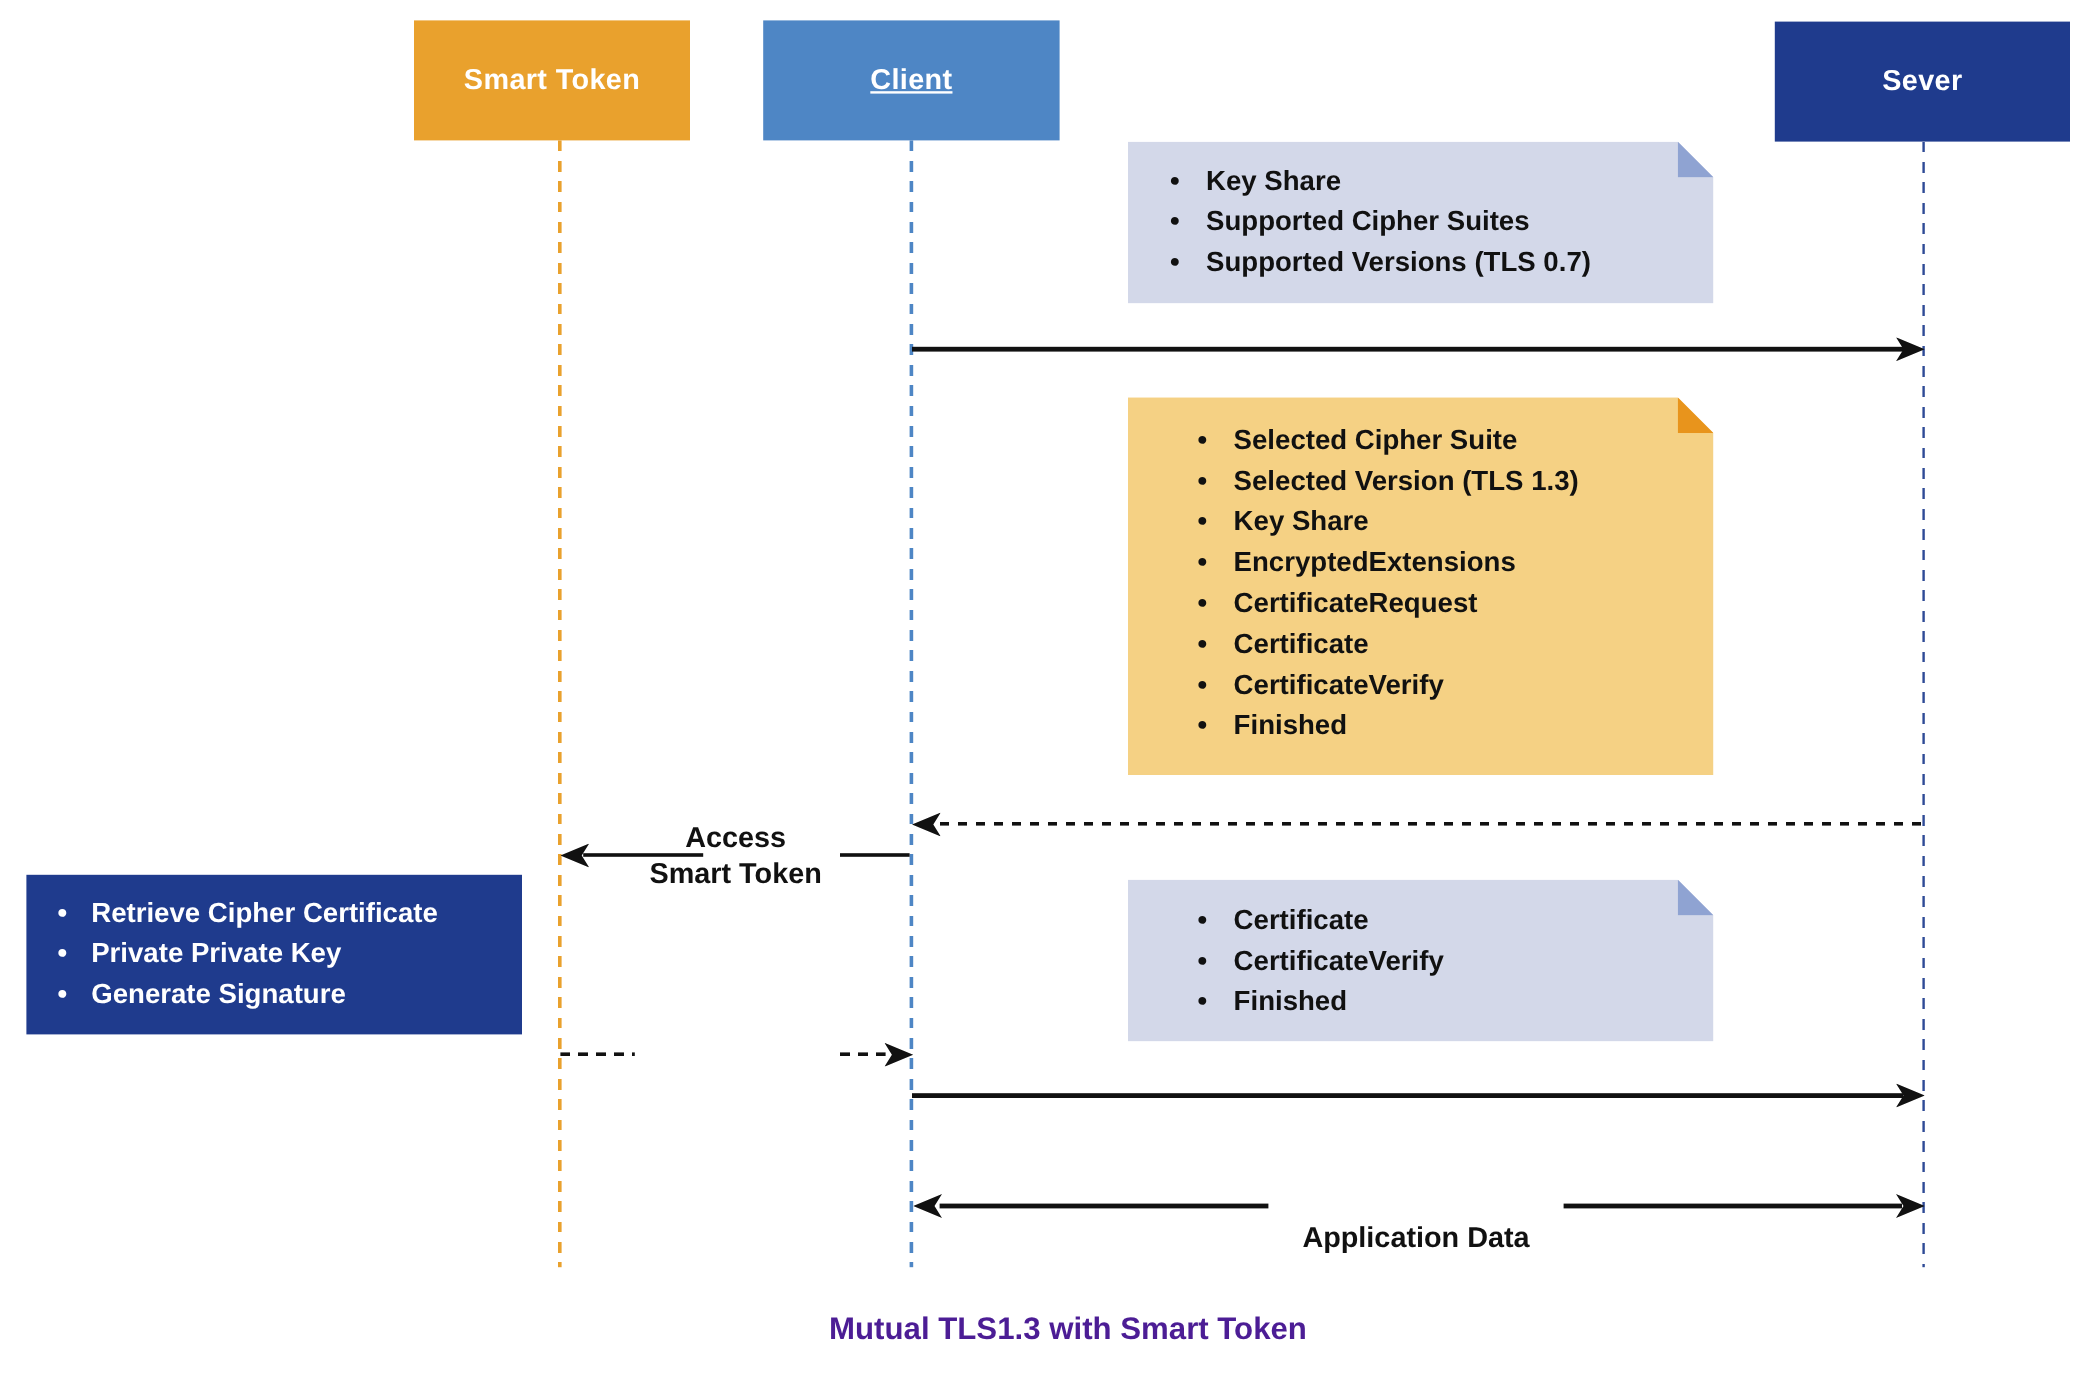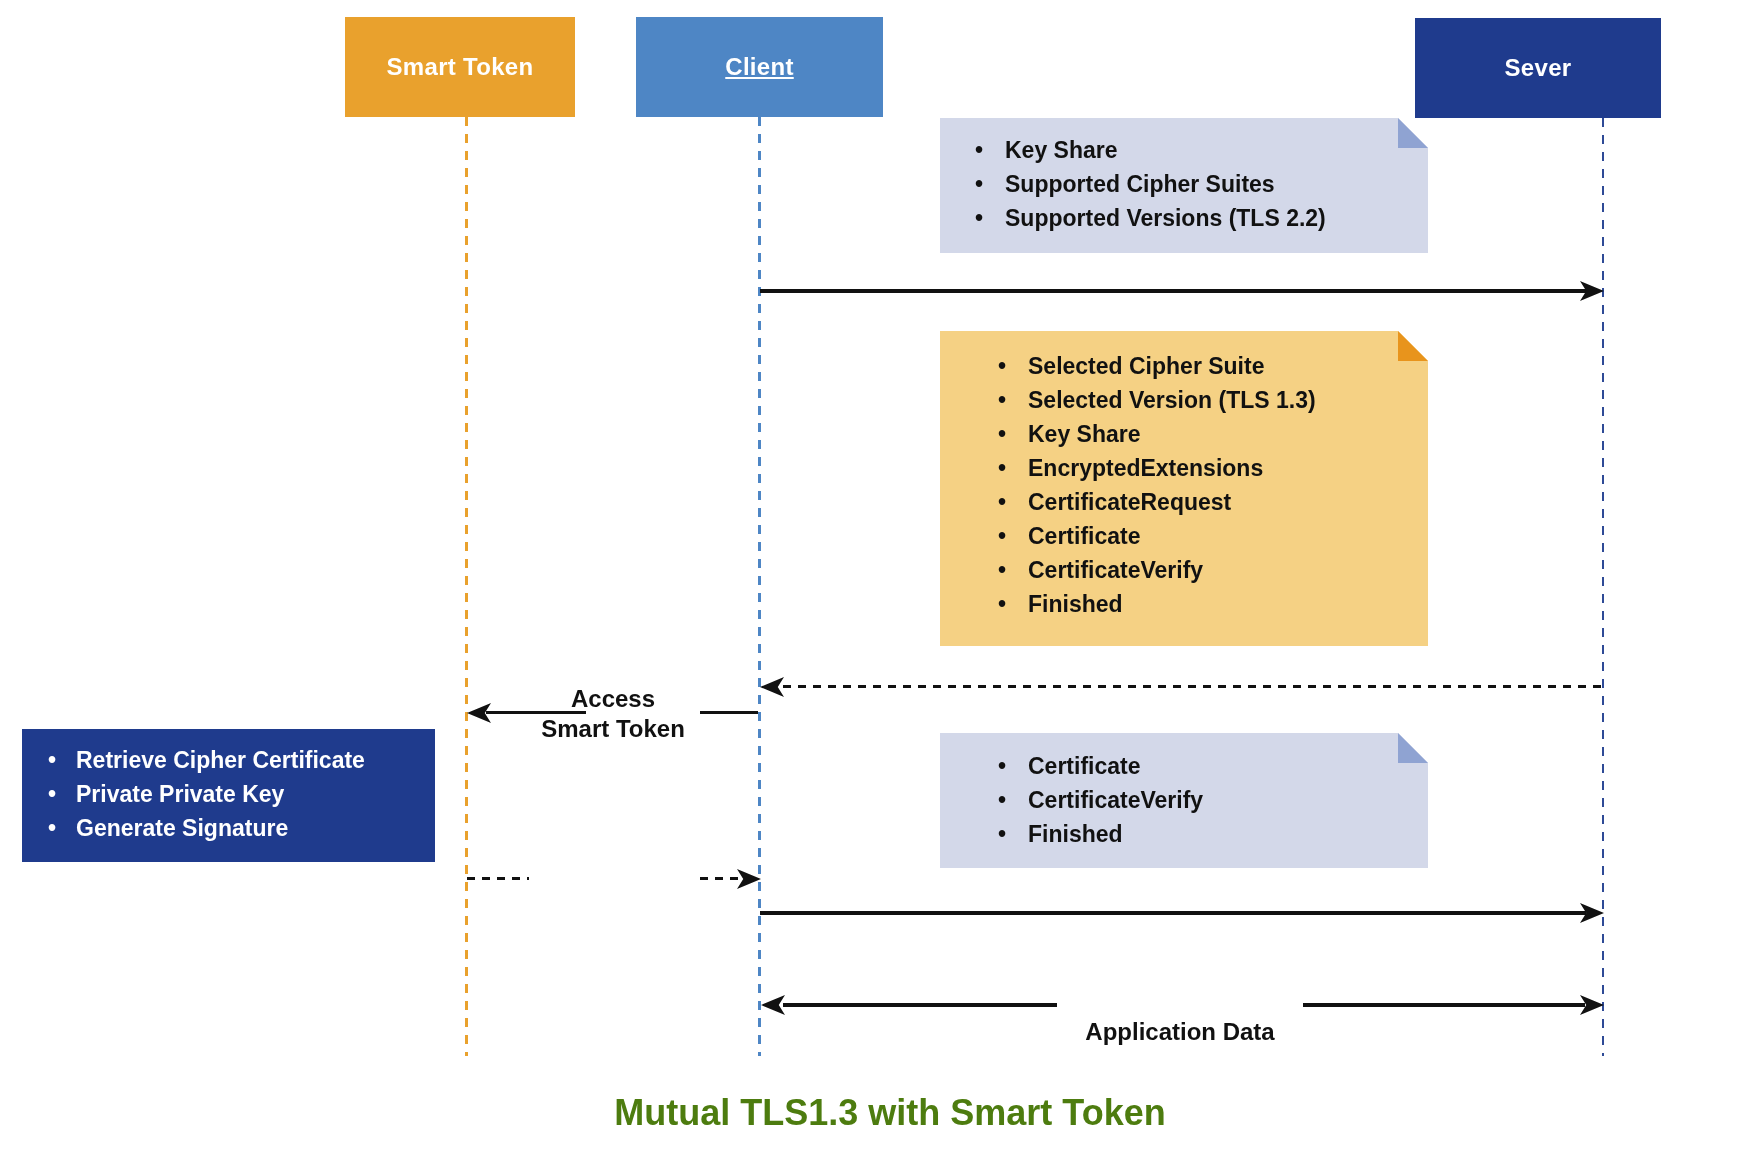--- a/index.html
+++ b/index.html
@@ -27,7 +27,7 @@
   }
   .actor-smart-token { left: 345px; top: 17px; width: 230px; background: #E9A12D; }
   .actor-client      { left: 636px; top: 17px; width: 247px; background: #4E86C5; text-decoration: underline; }
-  .actor-server      { left: 1415px; top: 18px; width: 246px; background: #1F3B8D; }
+  .actor-server      { left: 1479px; top: 18px; width: 246px; background: #1F3B8D; }
 
   
   .lifeline {

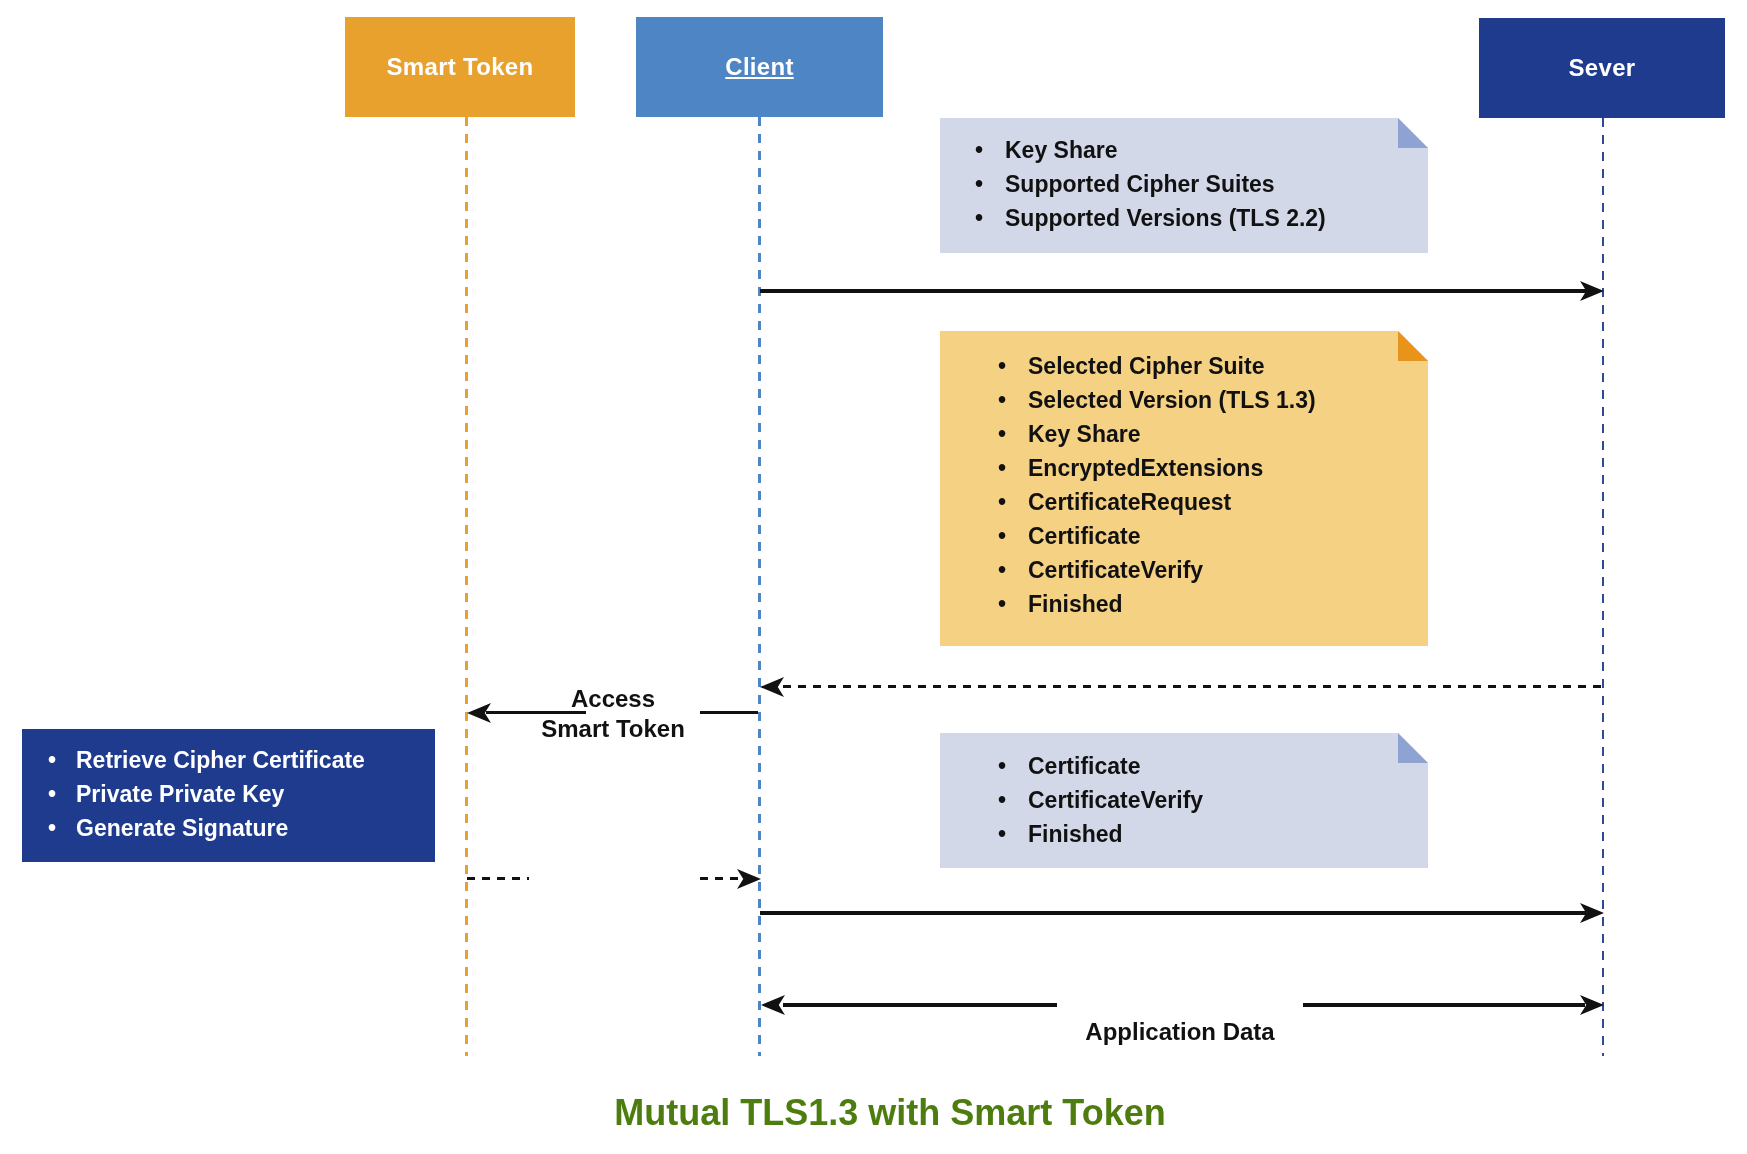--- a/index.html
+++ b/index.html
@@ -185,7 +185,7 @@
 
         <li>
           <span class="bullet">•</span>
-          <span class="item-text">Supported Versions (TLS 2.2)</span>
+          <span class="item-text">Supported Versions (TLS 0.7)</span>
         </li>
       </ul>
   </div>

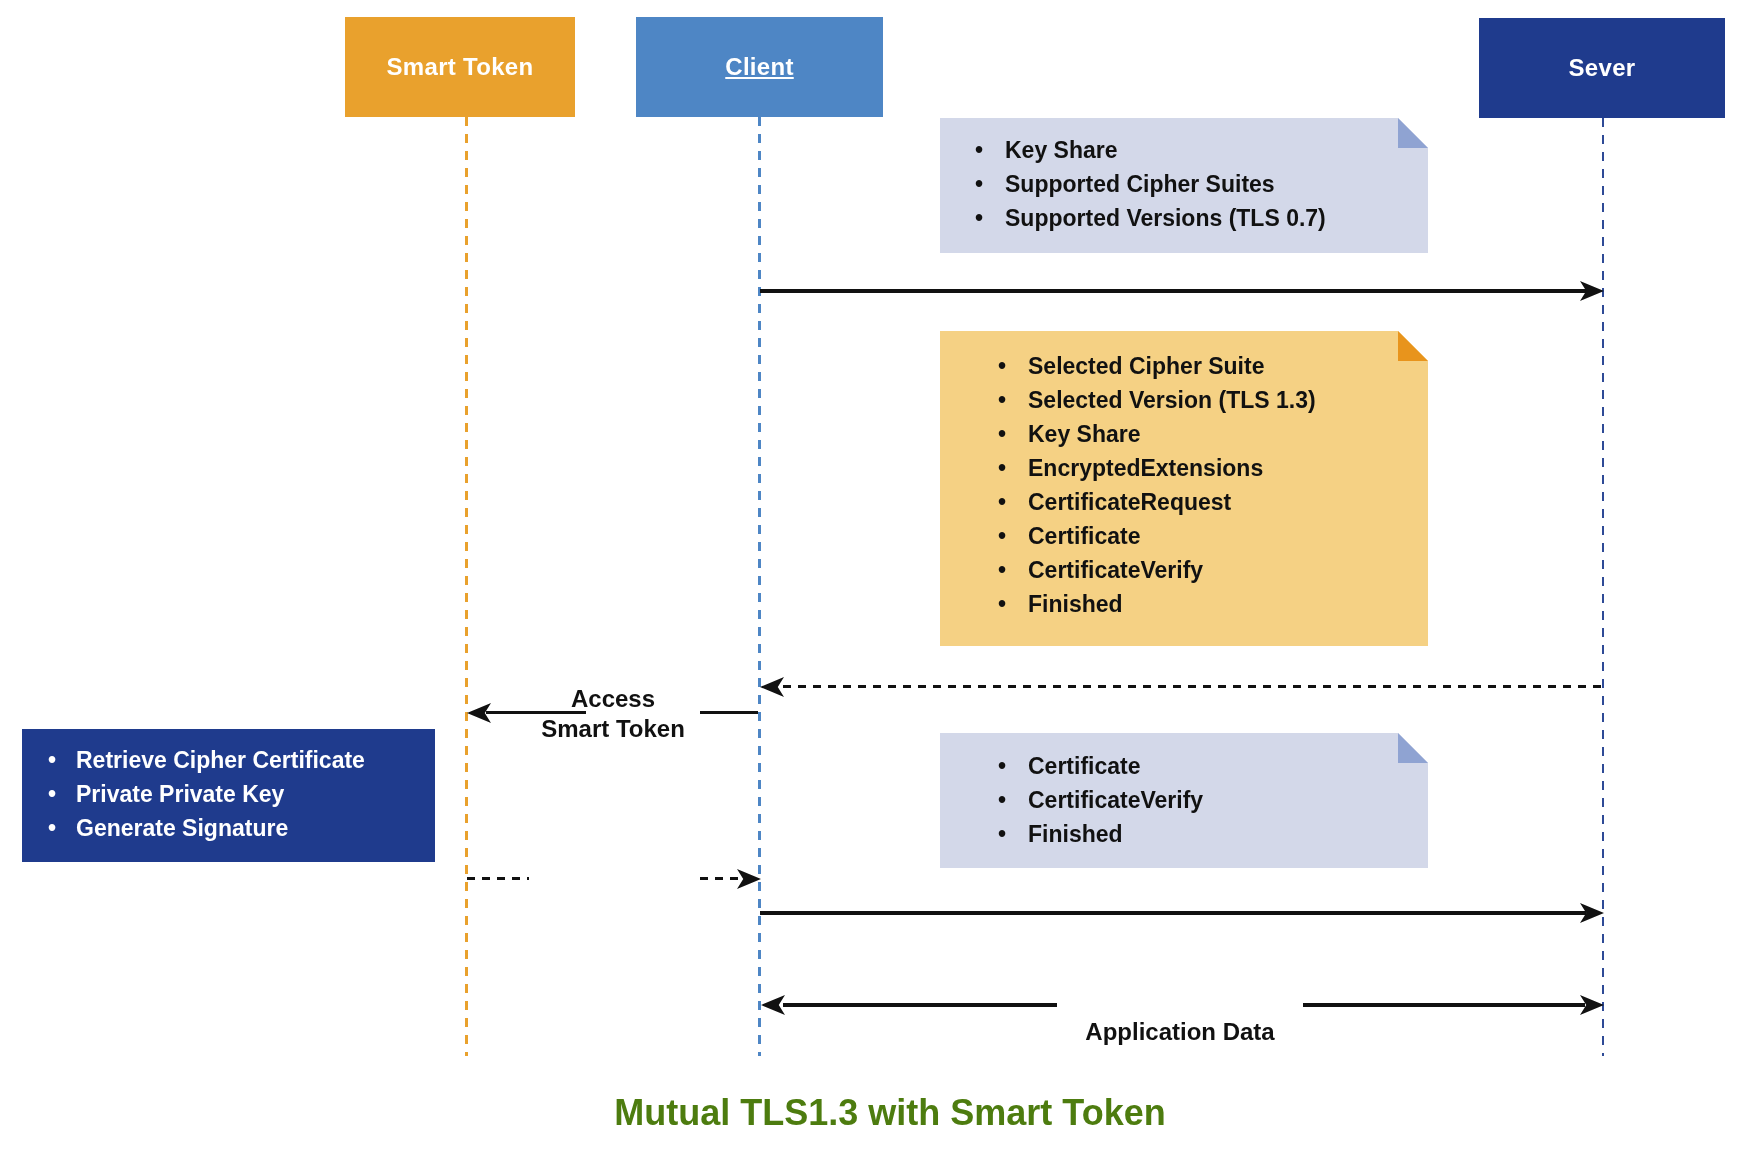--- a/index.html
+++ b/index.html
@@ -144,9 +144,9 @@
     position: absolute;
     left: 590px; top: 1092px; width: 600px;
     text-align: center;
-    font-size: 36px;
+    font-size: 26px;
     font-weight: 700;
-    color: #4d7c0f;
+    color: #4c1d95;
   }
 </style>
 </head>

